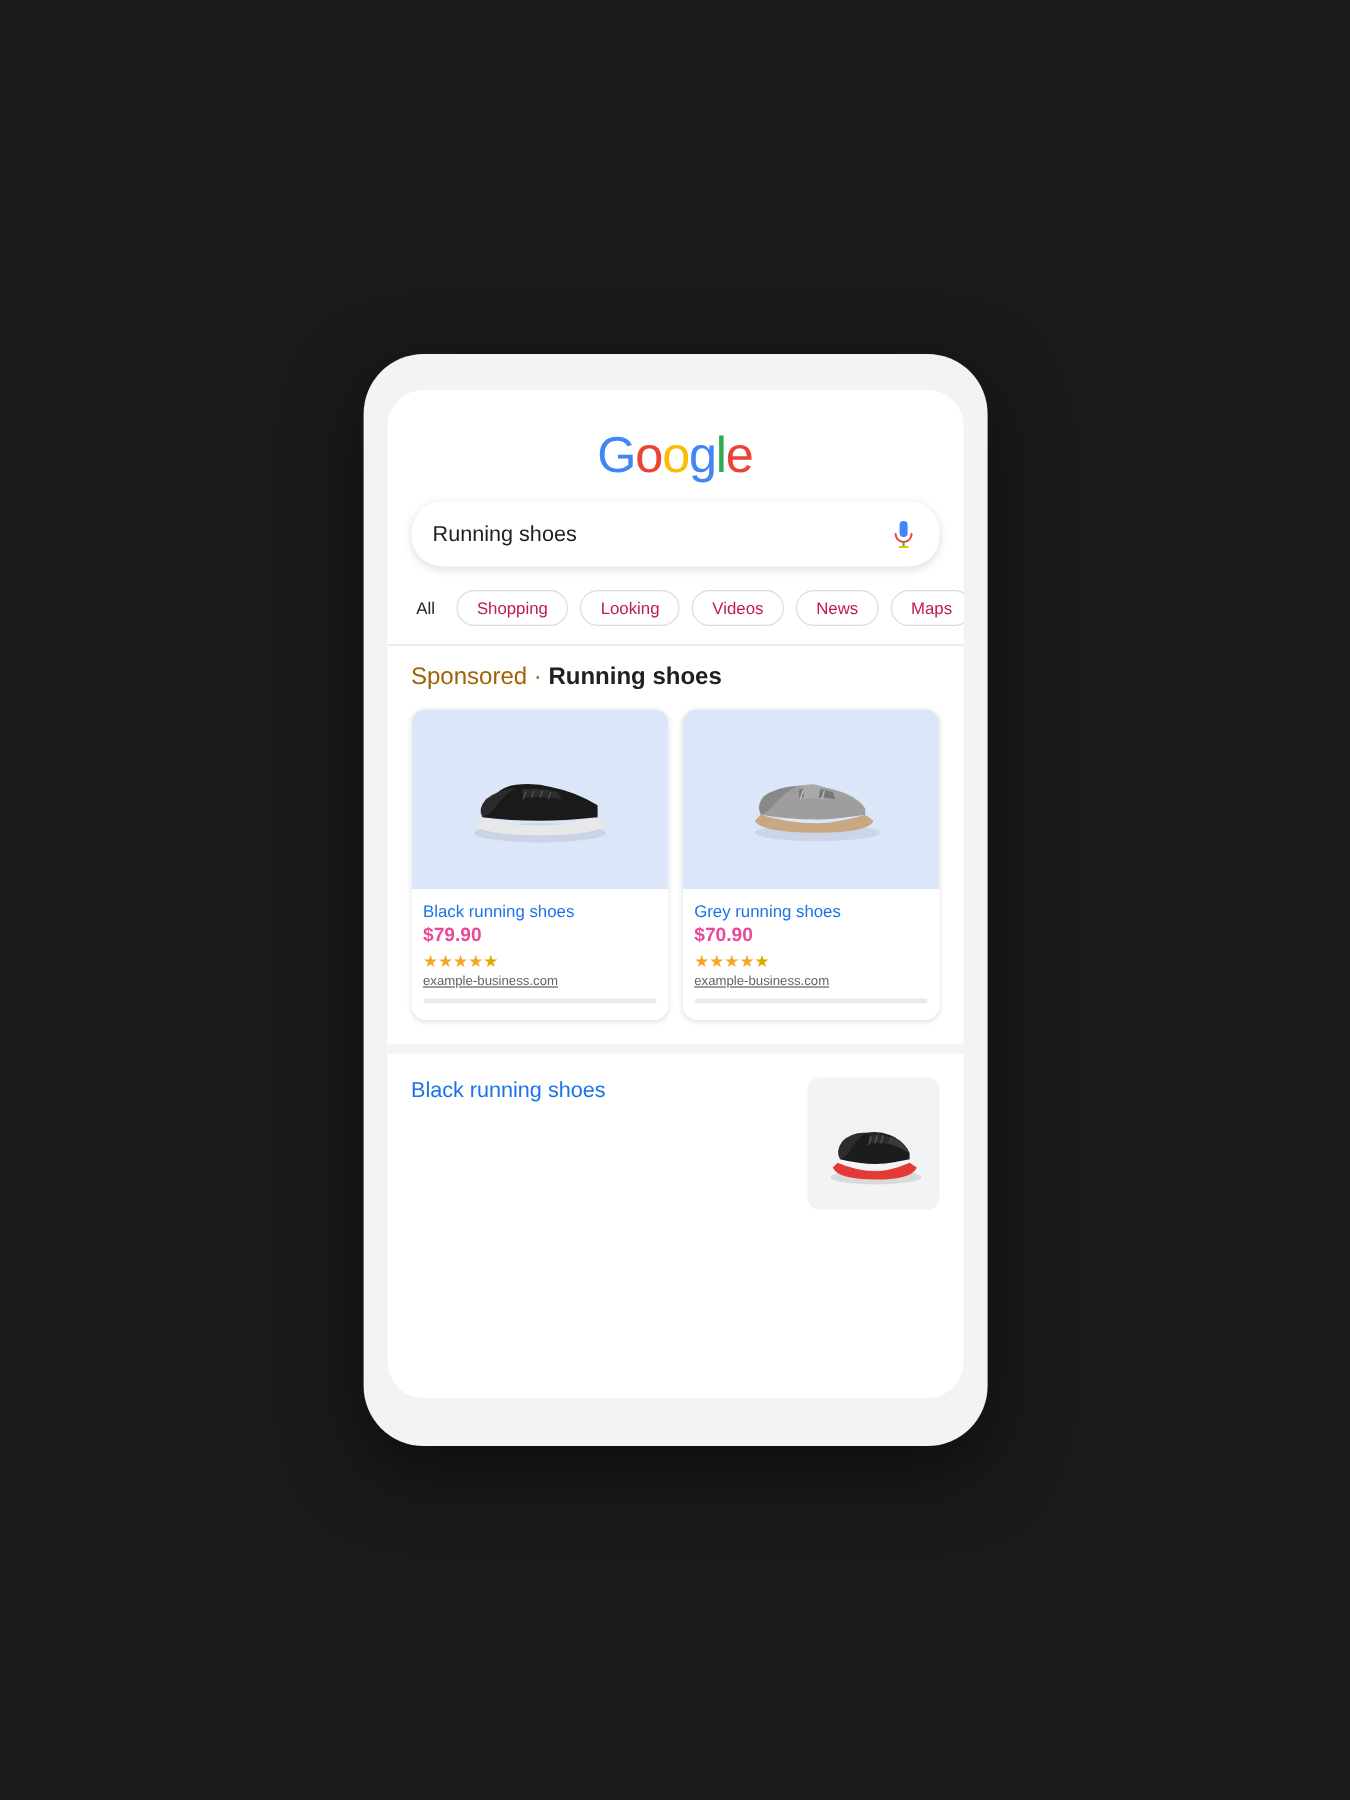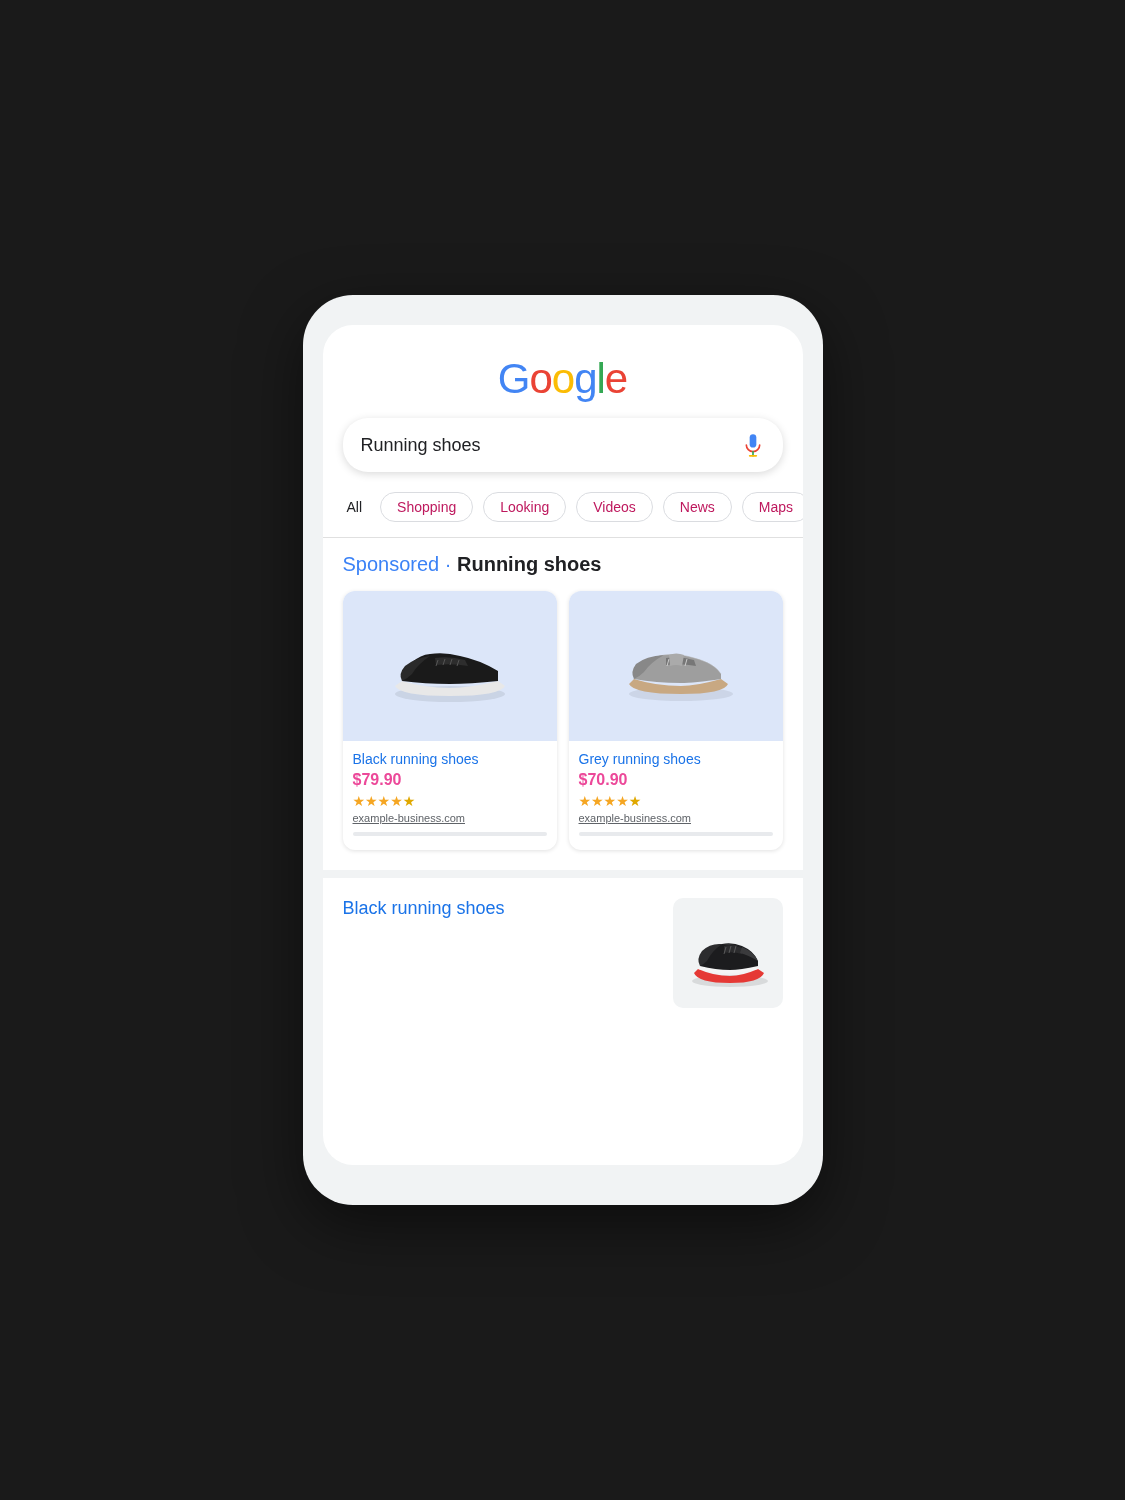--- a/index.html
+++ b/index.html
@@ -127,7 +127,7 @@
       margin-bottom: 15px;
     }
 
-    .sponsored-title .light { font-weight: 400; color: #3b82f6; }
+    .sponsored-title .light { font-weight: 400; color: #a16207; }
     .sponsored-title .bold { font-weight: 700; color: #202124; }
 
     .product-cards {

